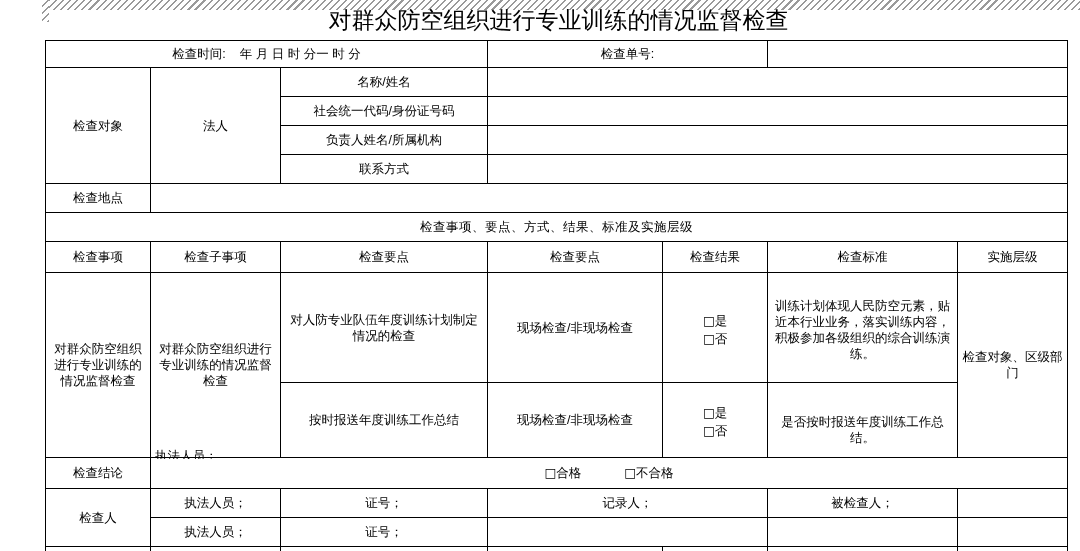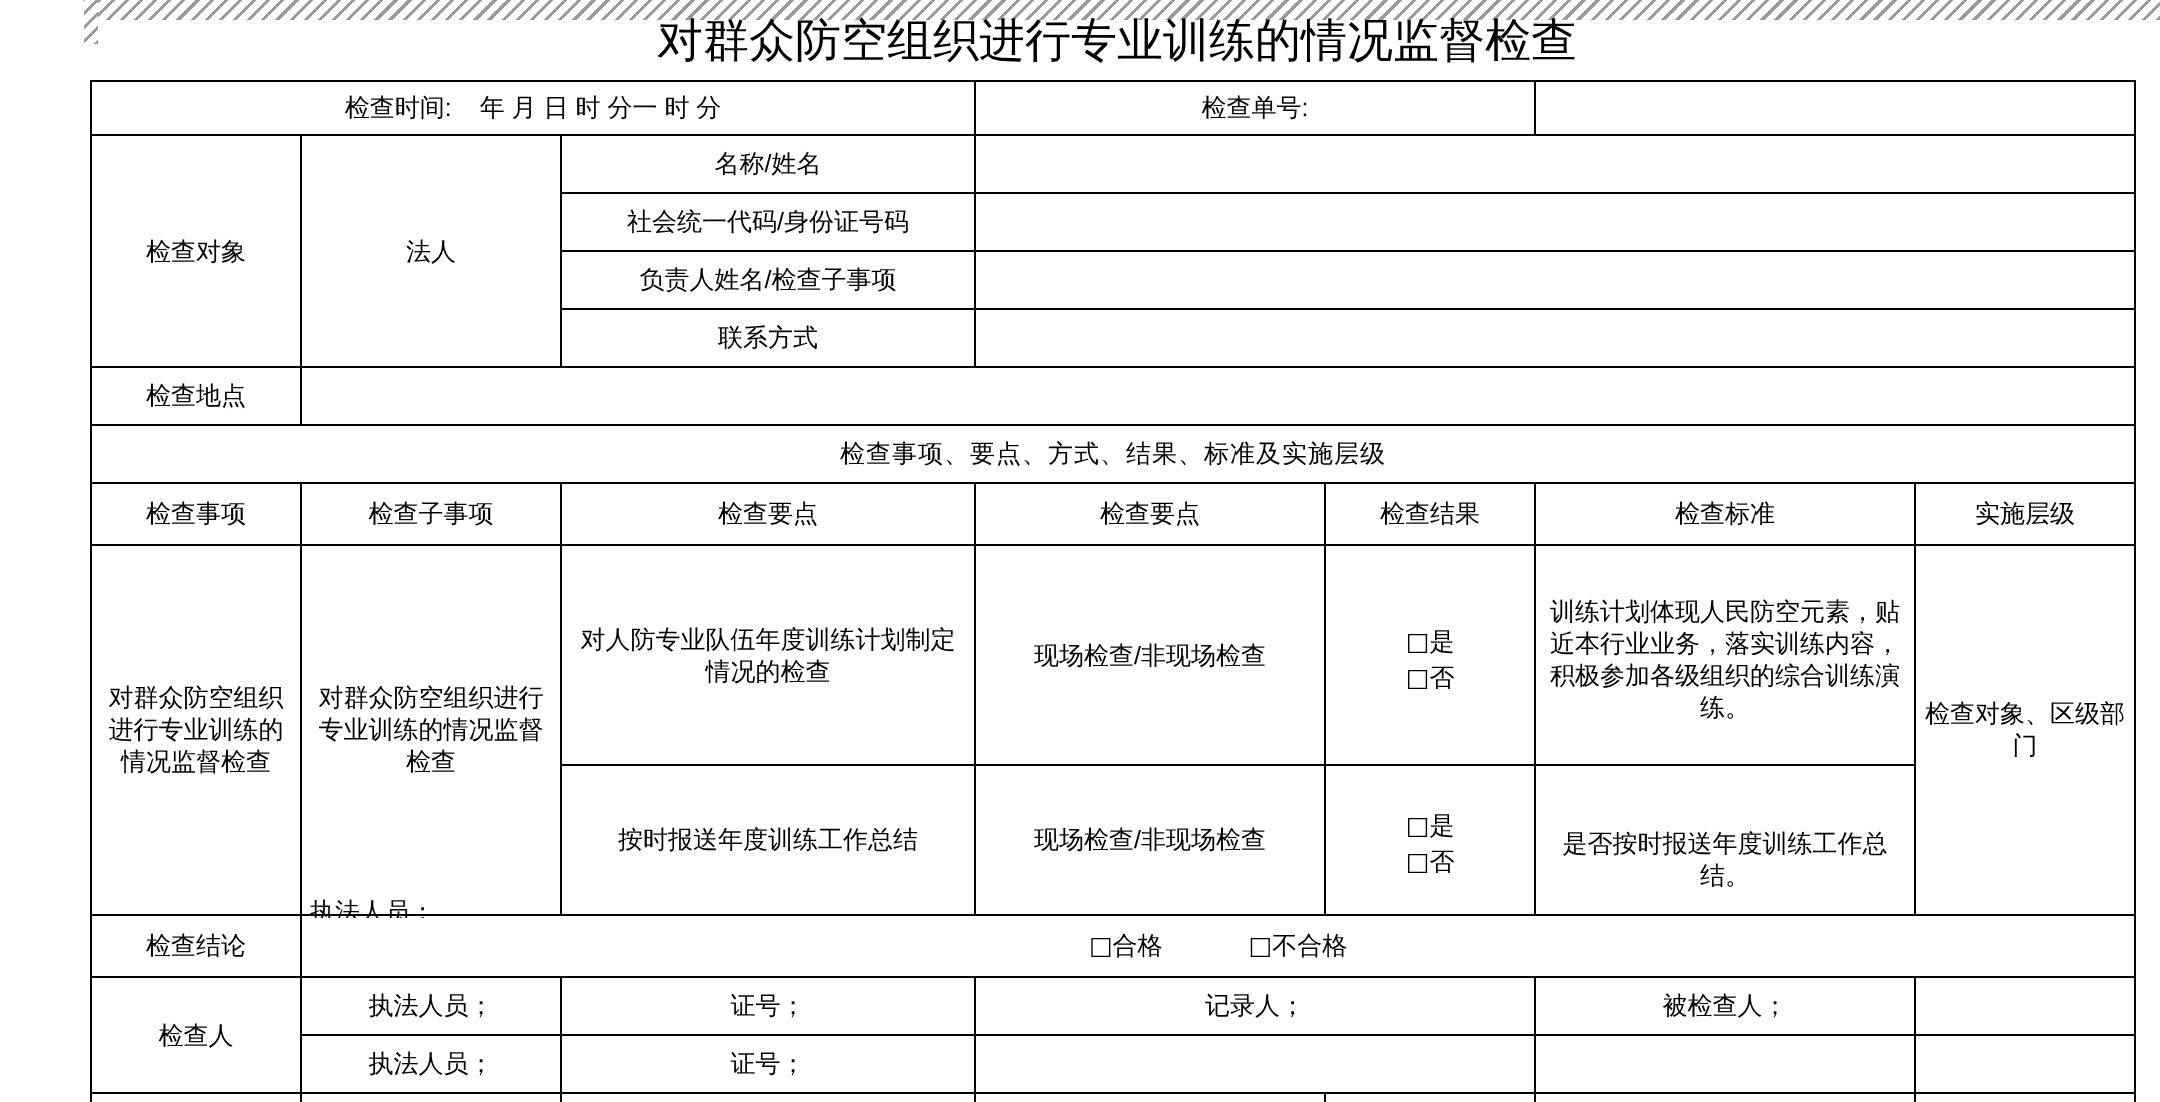--- a/index.html
+++ b/index.html
@@ -148,7 +148,7 @@
       <td class="h24" colspan="4"></td>
     </tr>
     <tr>
-      <td class="c-left h24">负责人姓名/检查子事项</td>
+      <td class="c-left h24">负责人姓名/所属机构</td>
       <td class="h24" colspan="4"></td>
     </tr>
     <tr>

